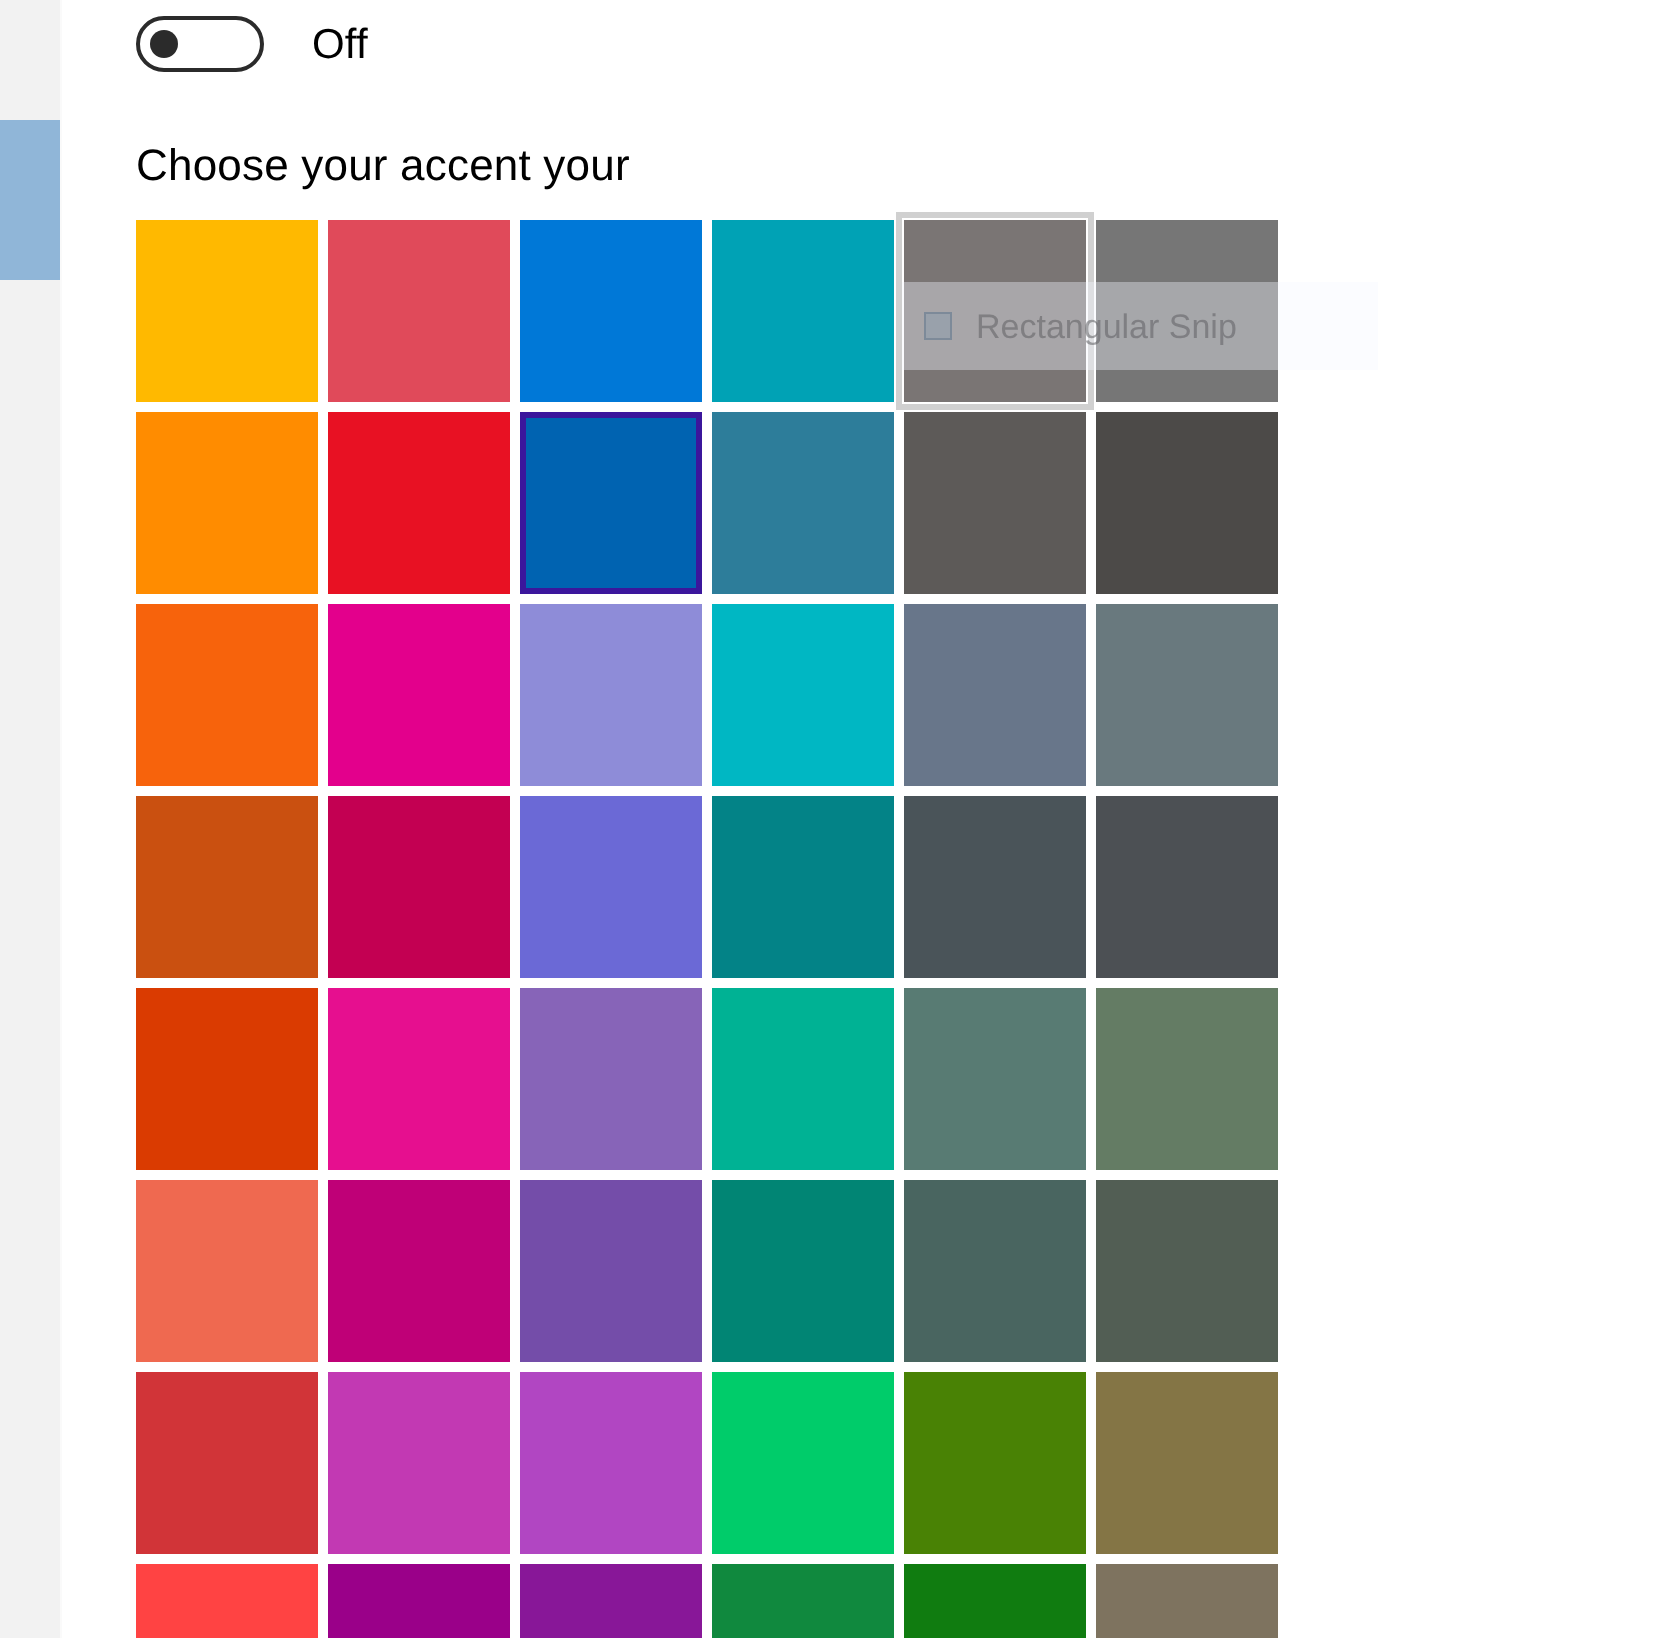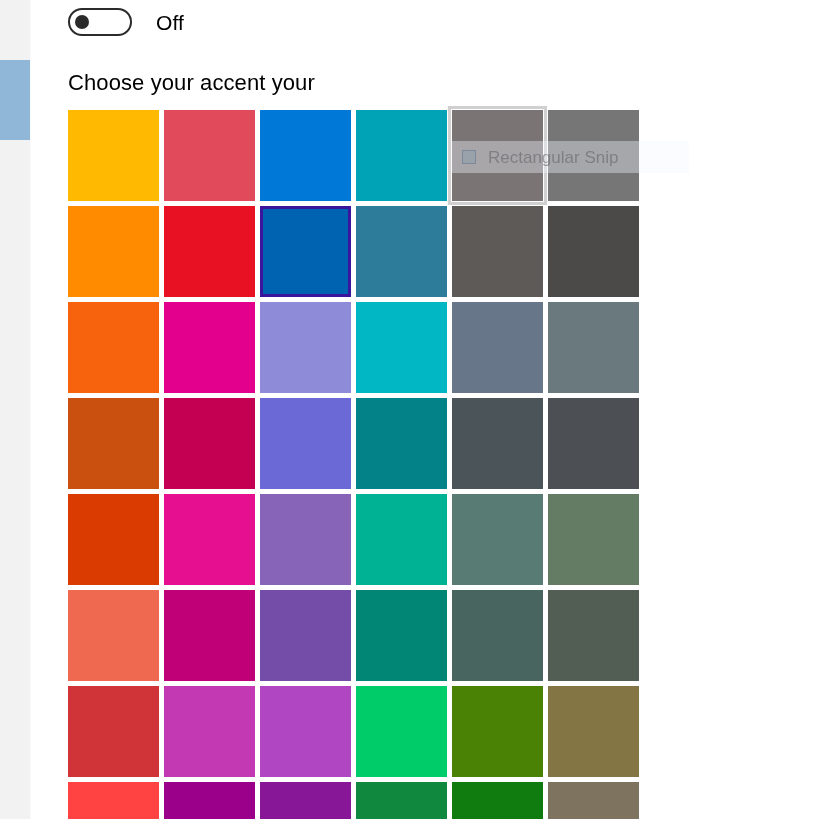--- a/index.html
+++ b/index.html
@@ -140,7 +140,7 @@
     left: 420px;
     top: 141px;
     width: 238px;
-    height: 32px;
+    height: 44px;
     background: rgba(244, 248, 255, 0.38);
     display: flex;
     align-items: center;

